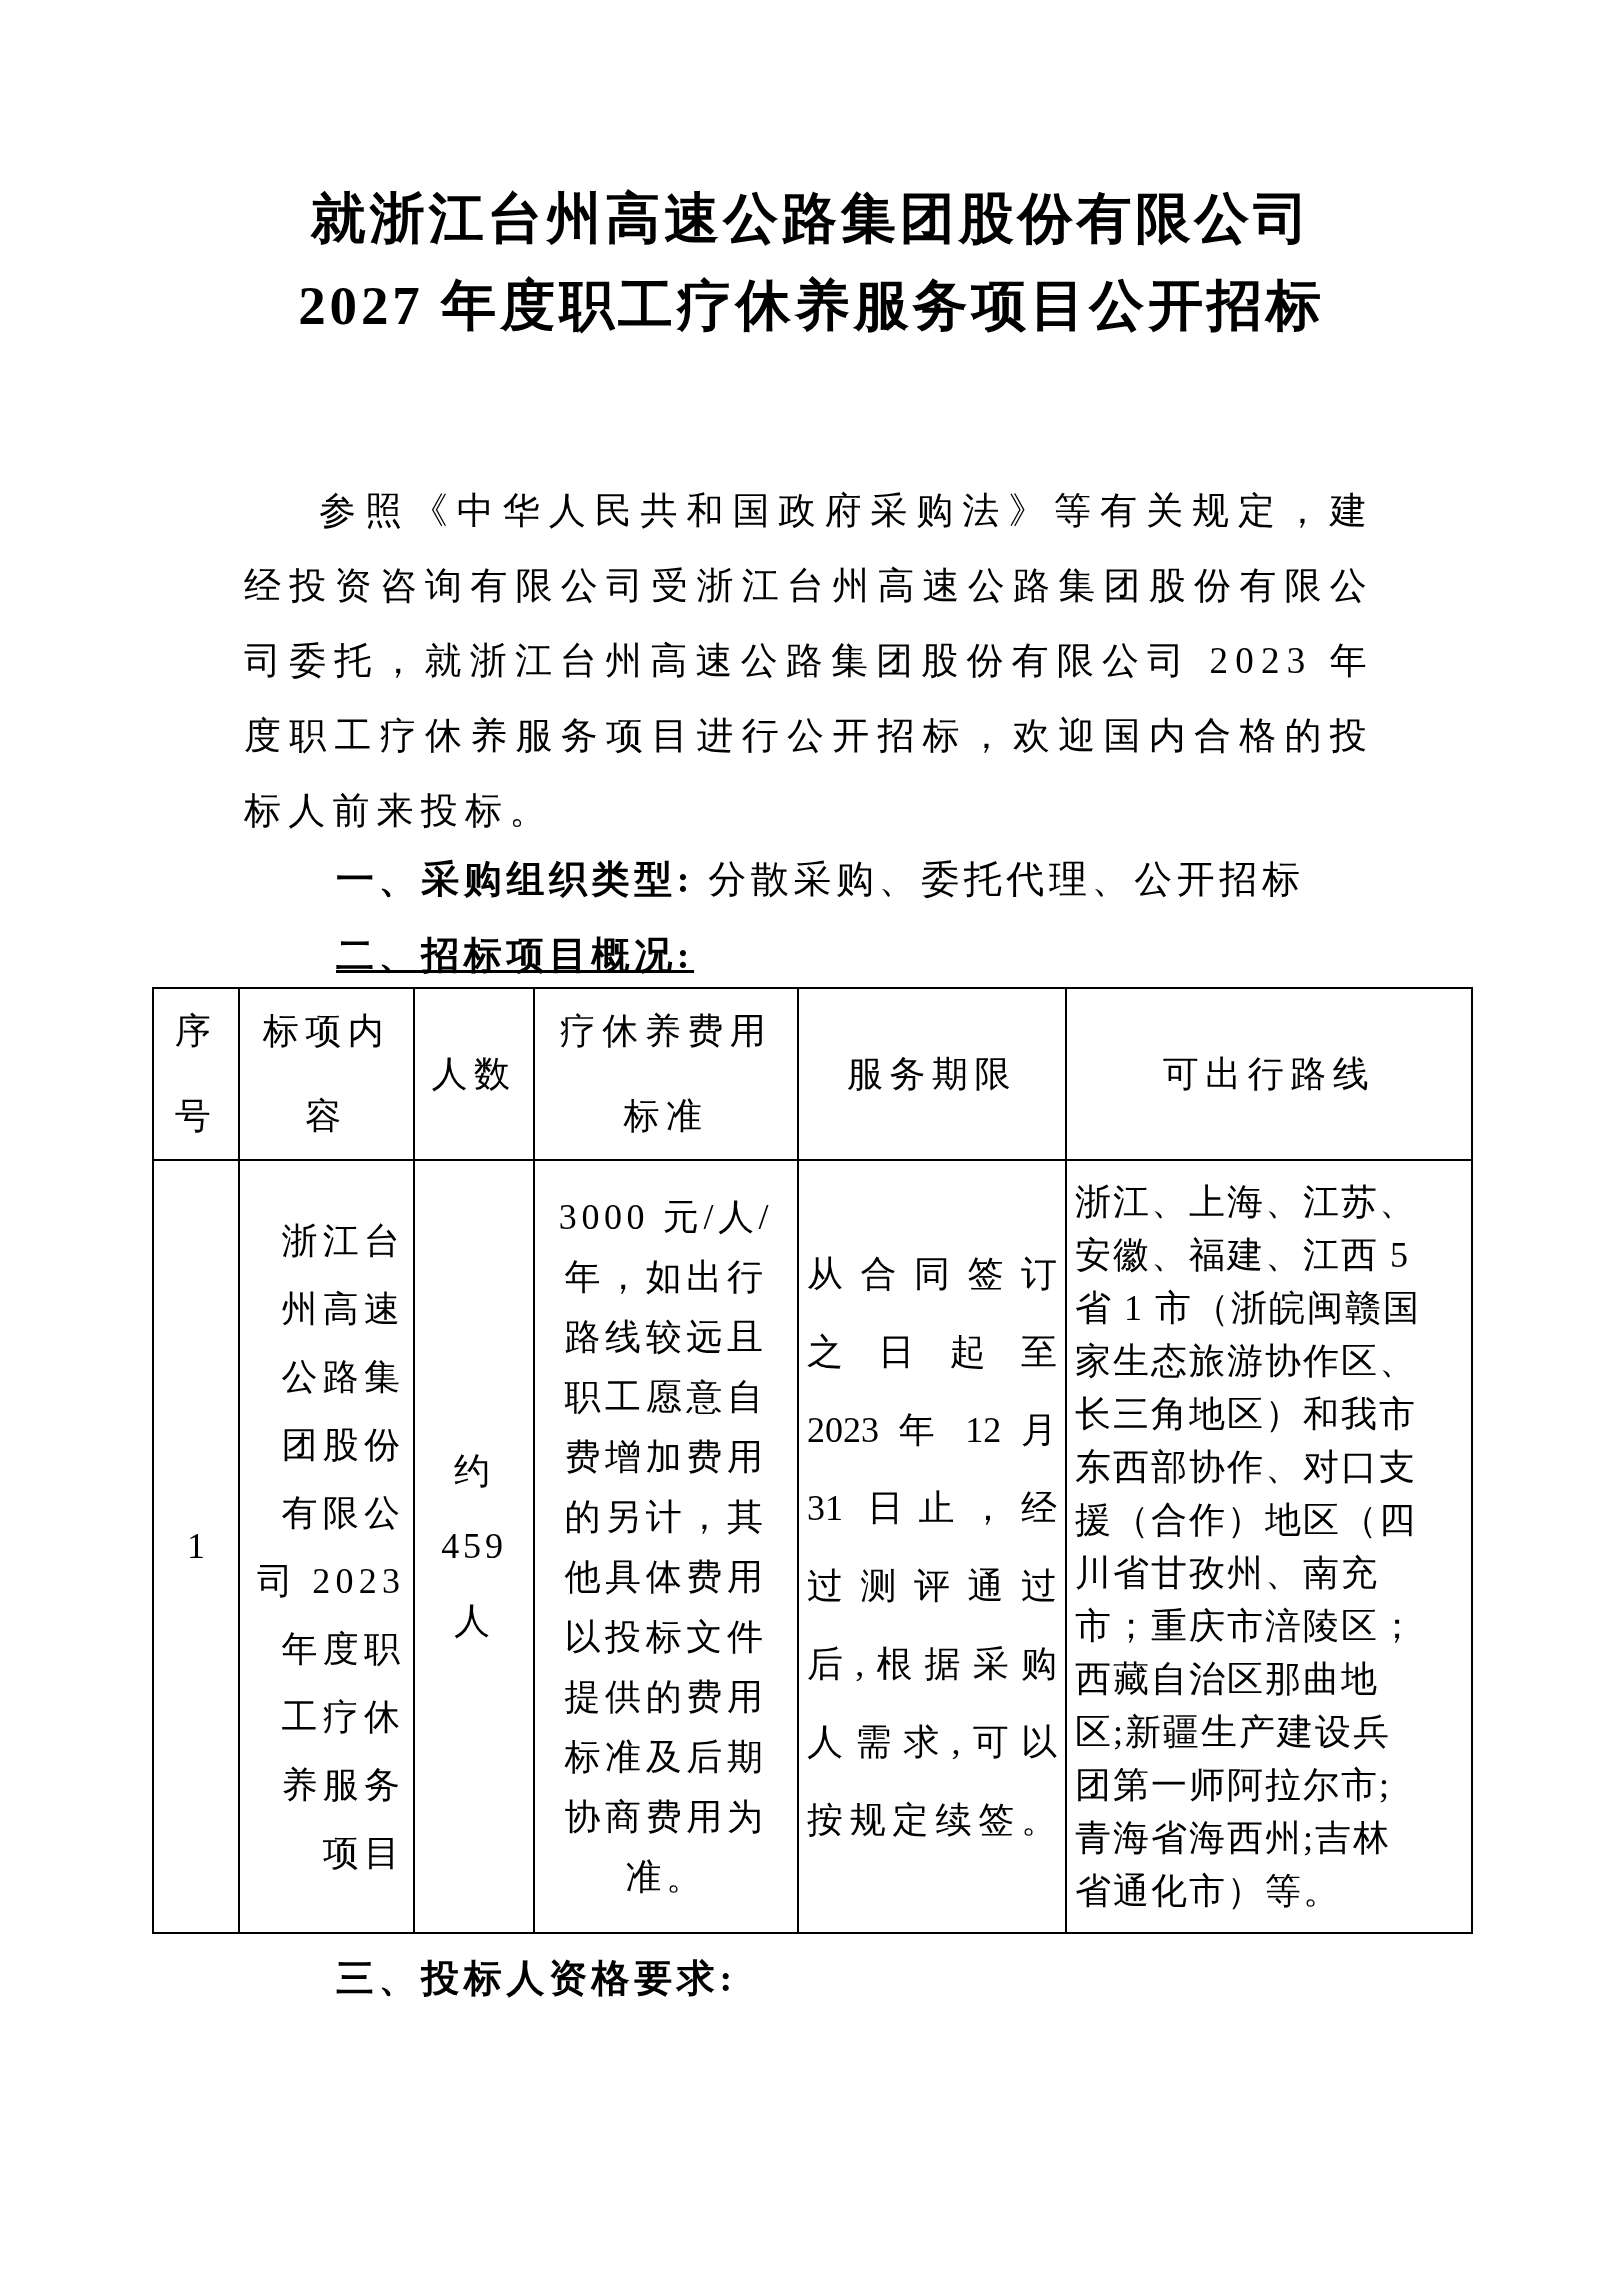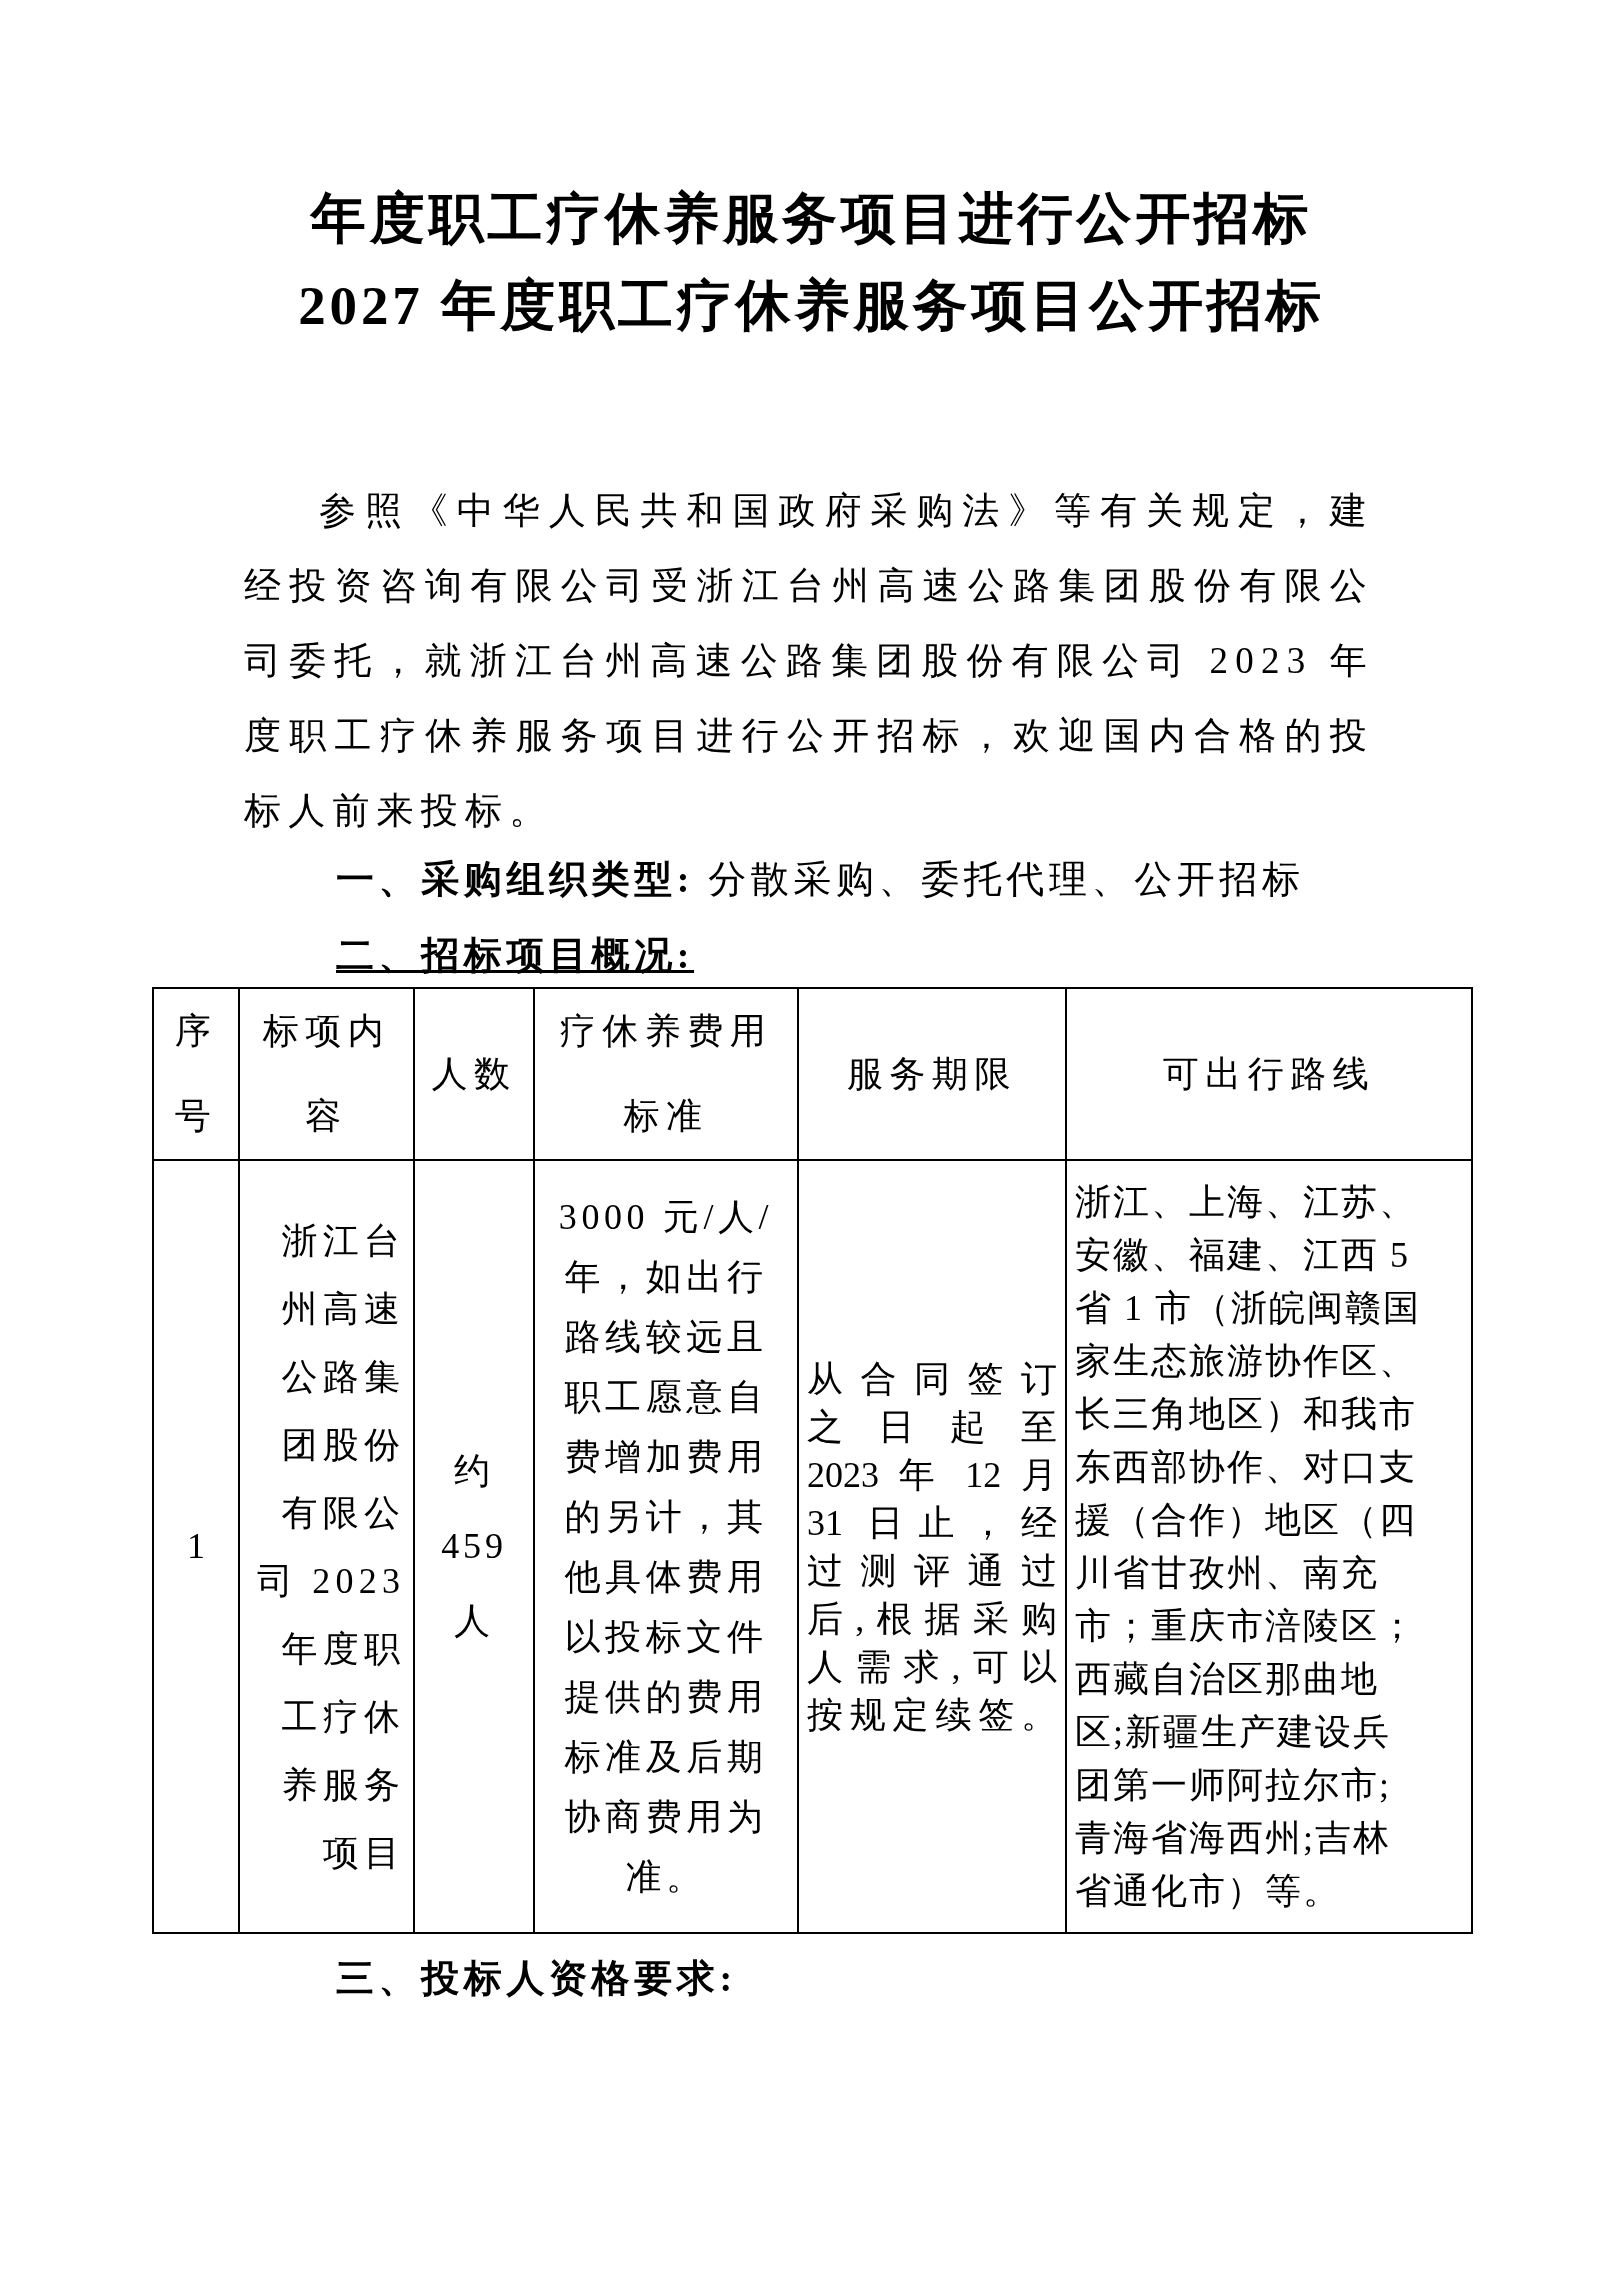--- a/index.html
+++ b/index.html
@@ -89,7 +89,7 @@
 <div class="page">
 
   <div class="title-block">
-    <div>年度职工疗休养服务项目进行公开招标</div>
+    <div>就浙江台州高速公路集团股份有限公司</div>
     <div>2027 年度职工疗休养服务项目公开招标</div>
   </div>
 

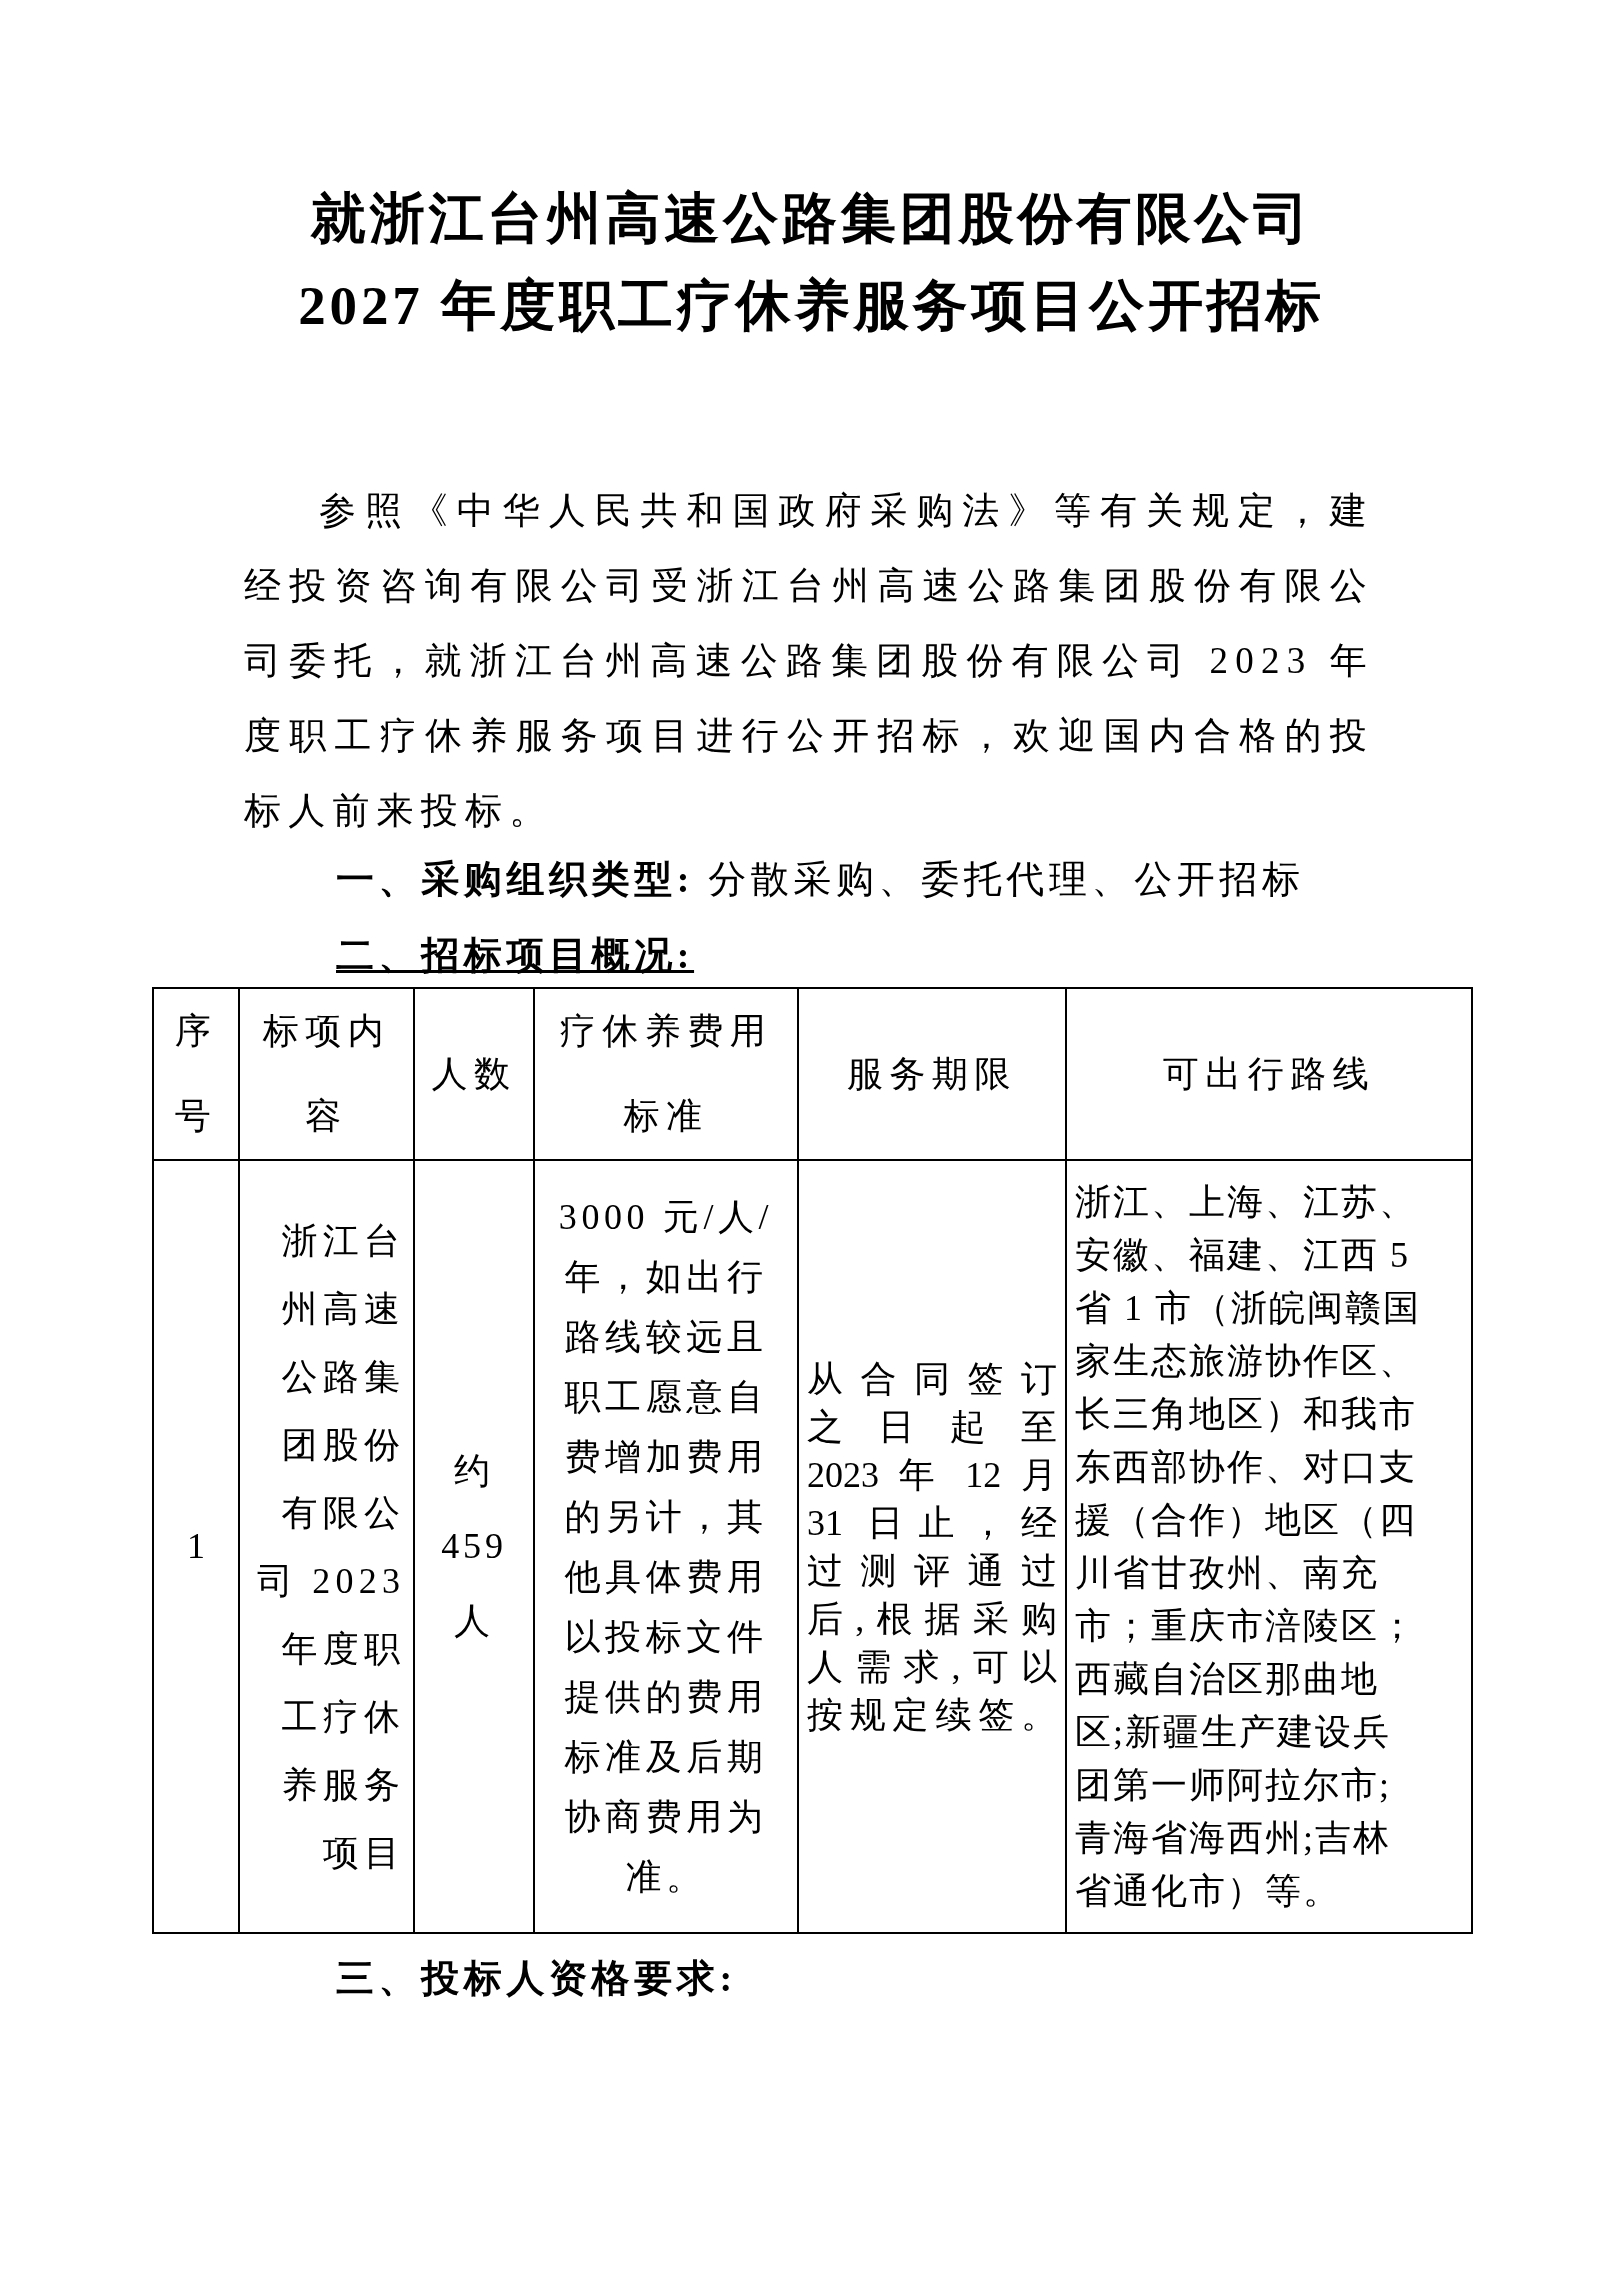--- a/index.html
+++ b/index.html
@@ -73,7 +73,7 @@
   .cell-period{
     white-space:pre-line;
     text-align:justify;text-align-last:justify;
-    line-height:48px;
+    line-height:78px;
     padding:0 6.5px;
   }
   .cell-route{

